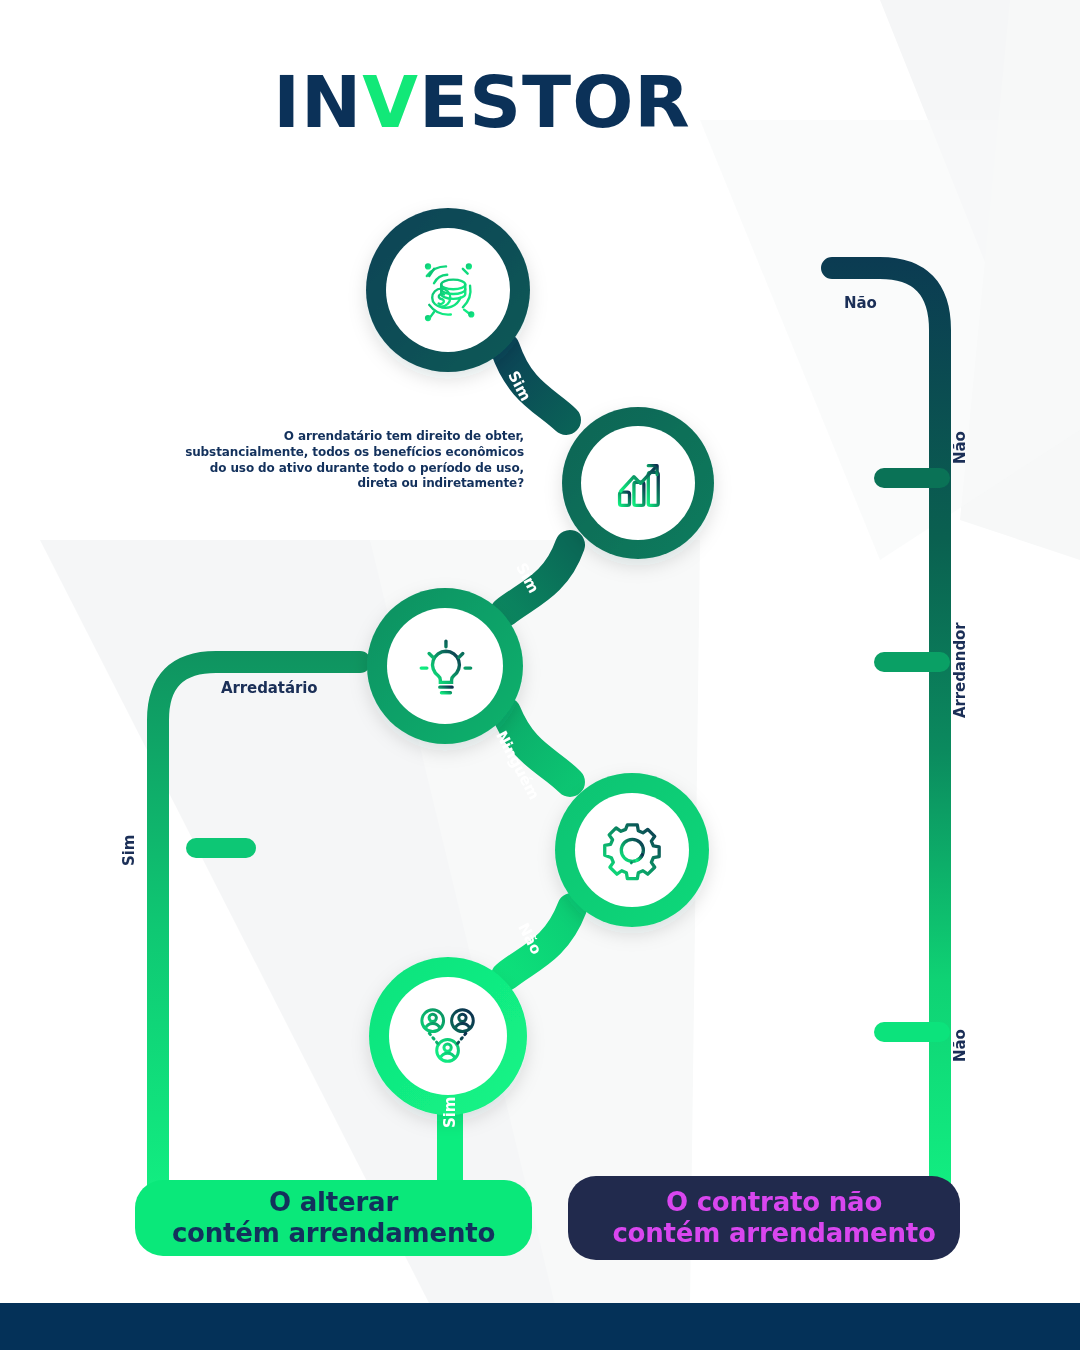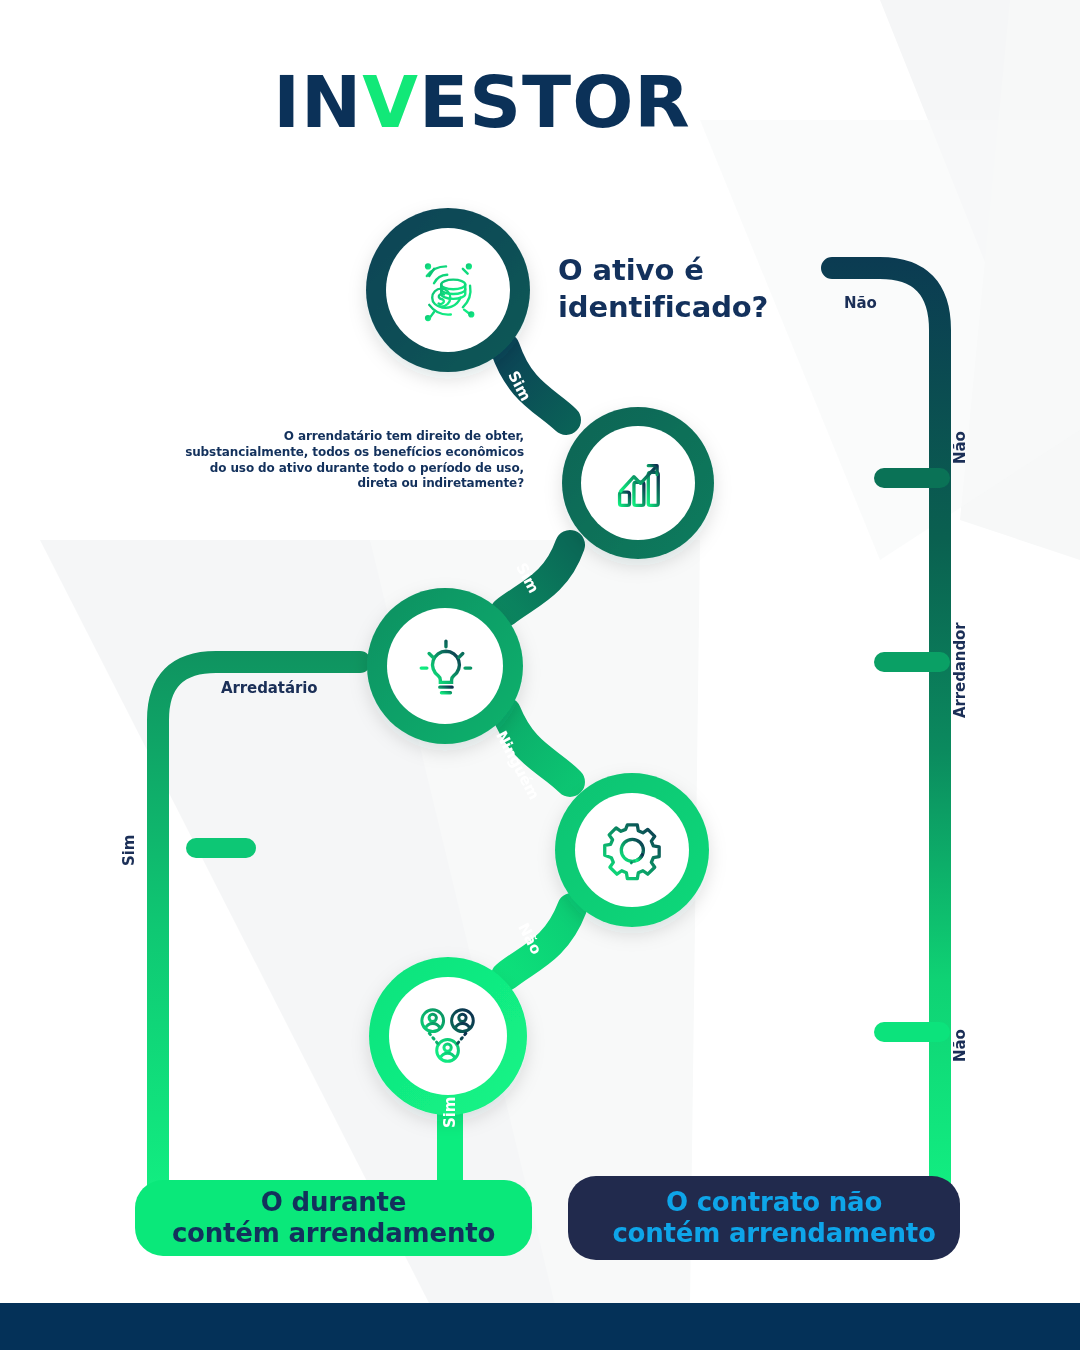--- a/index.html
+++ b/index.html
@@ -332,10 +332,6 @@
     </svg>
   </div>
 
-  <div class="qtext left" style="left:558px; top:252px; width:300px; font-size:29px; line-height:1.26;">
-    <div>O ativo é</div>
-    <div>identificado?</div>
-  </div>
 
   <div class="qtext right" style="left:184px; top:429px; width:340px;">O arrendatário tem direito de obter, substancialmente, todos os benefícios econômicos do uso do ativo durante todo o período de uso, direta ou indiretamente?</div>
 

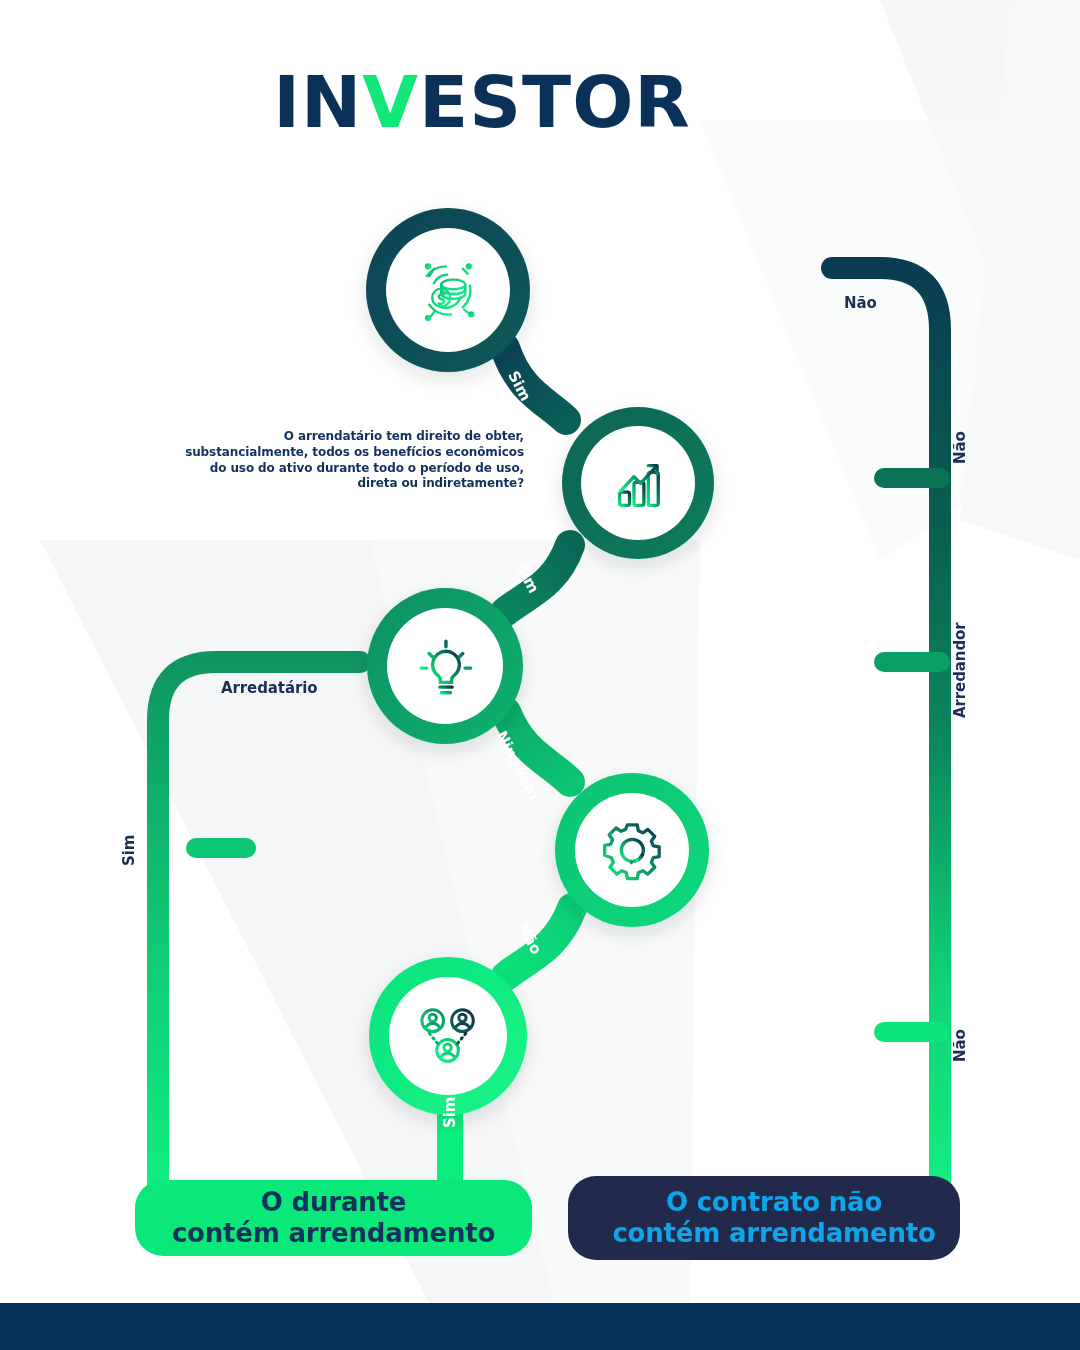--- a/index.html
+++ b/index.html
@@ -362,7 +362,7 @@
 
   <div class="result green" style="left:135px; top:1180px; width:397px; height:76px;">
     <div>
-      <div>O durante</div>
+      <div>O alterar</div>
       <div>contém arrendamento</div>
     </div>
   </div>

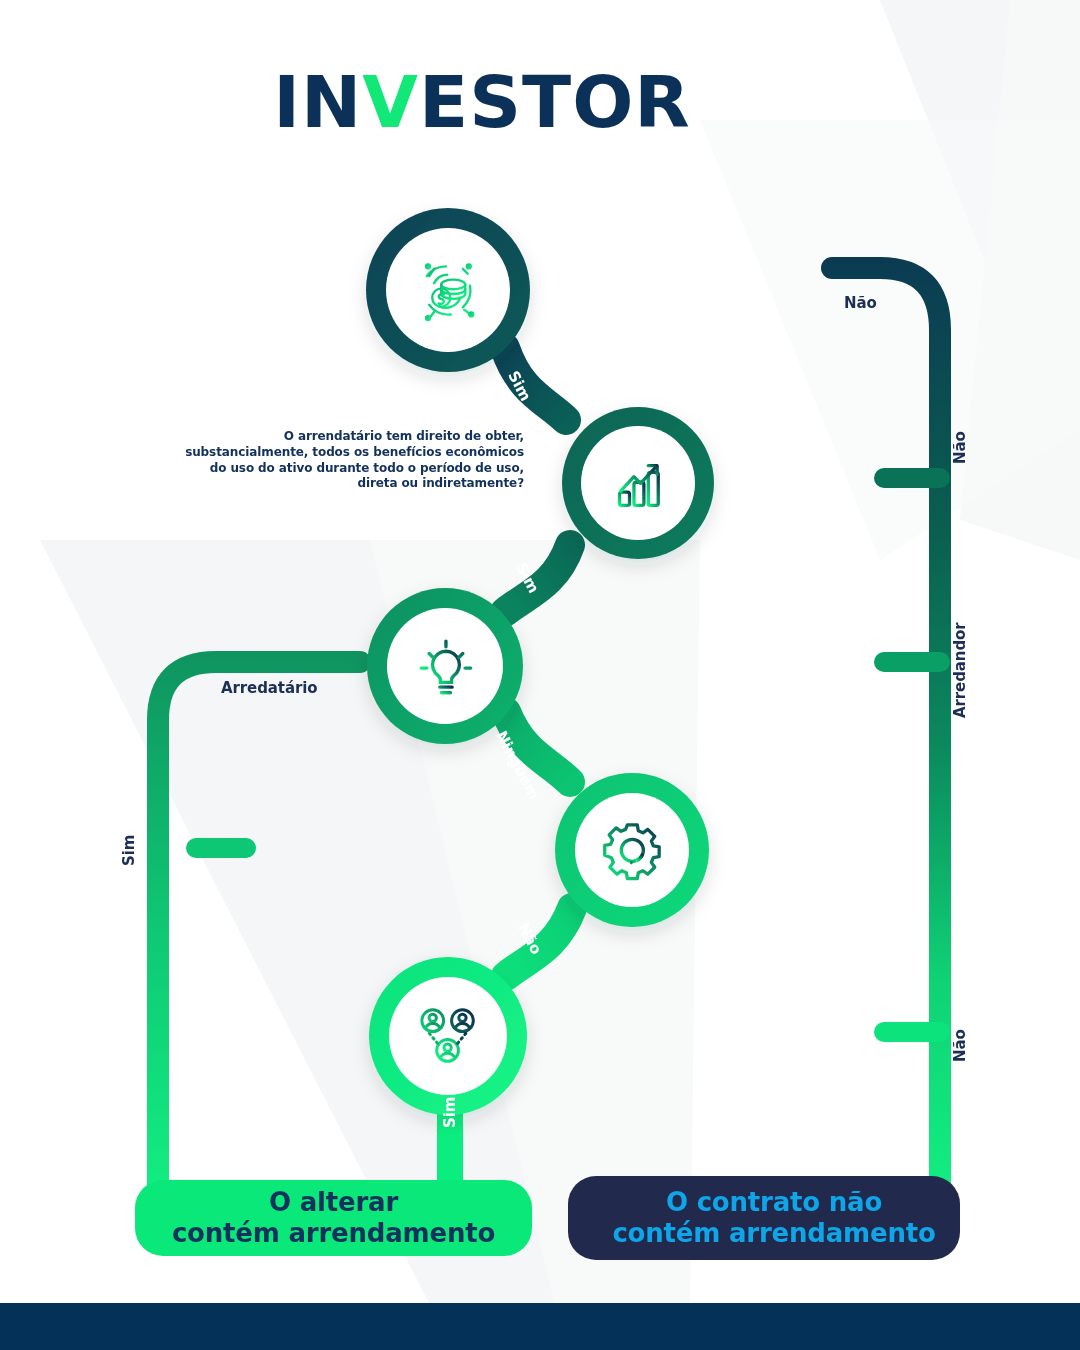--- a/index.html
+++ b/index.html
@@ -81,7 +81,7 @@
     letter-spacing:-0.2px;
   }
   .result.green { background:#0ae87a; color:#13315c; }
-  .result.navy  { background:#212a4d; color:#0ea5e9;padding-left:20px; }
+  .result.navy  { background:#212a4d; color:#d946ef;padding-left:20px; }
 
   .footer-bar {
     position:absolute; left:0; bottom:0; width:1080px; height:47px;

